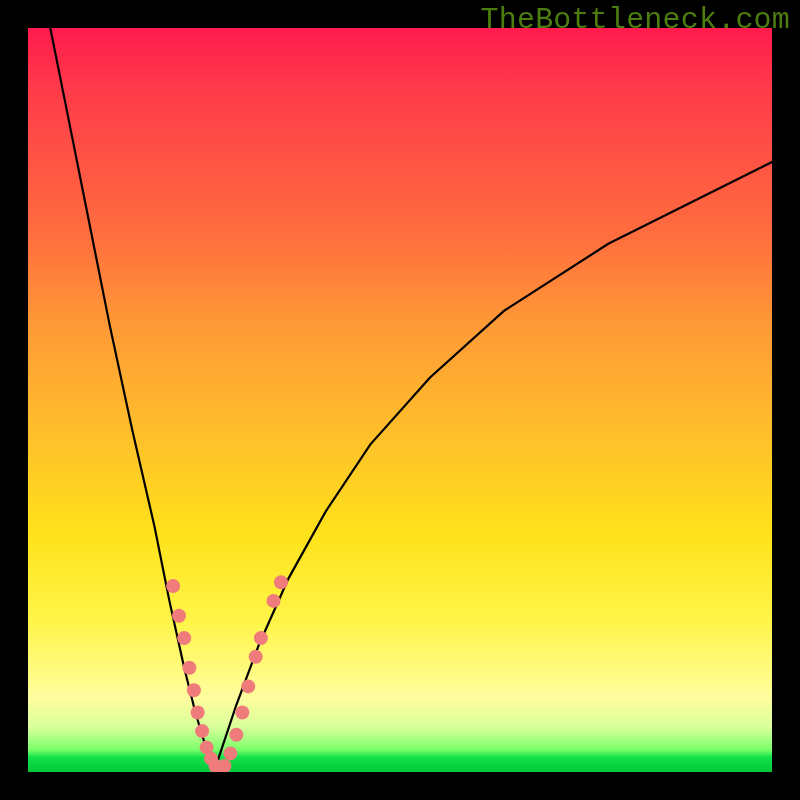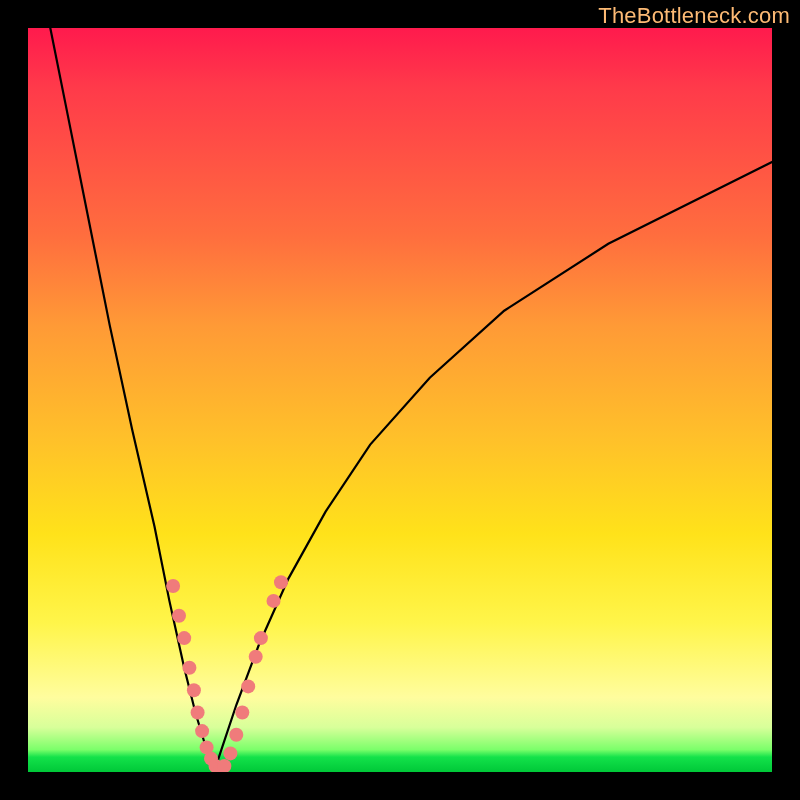--- a/index.html
+++ b/index.html
@@ -54,10 +54,11 @@
     position: absolute;
     top: 3px;
     right: 10px;
-    color: #fdba74;
-    font-size: 22px;
+    color: #4d7c0f;
+    font-size: 30px;
     letter-spacing: 0.2px;
     user-select: none;
+    font-family: Liberation Mono, monospace;
   }
 </style>
 </head>

